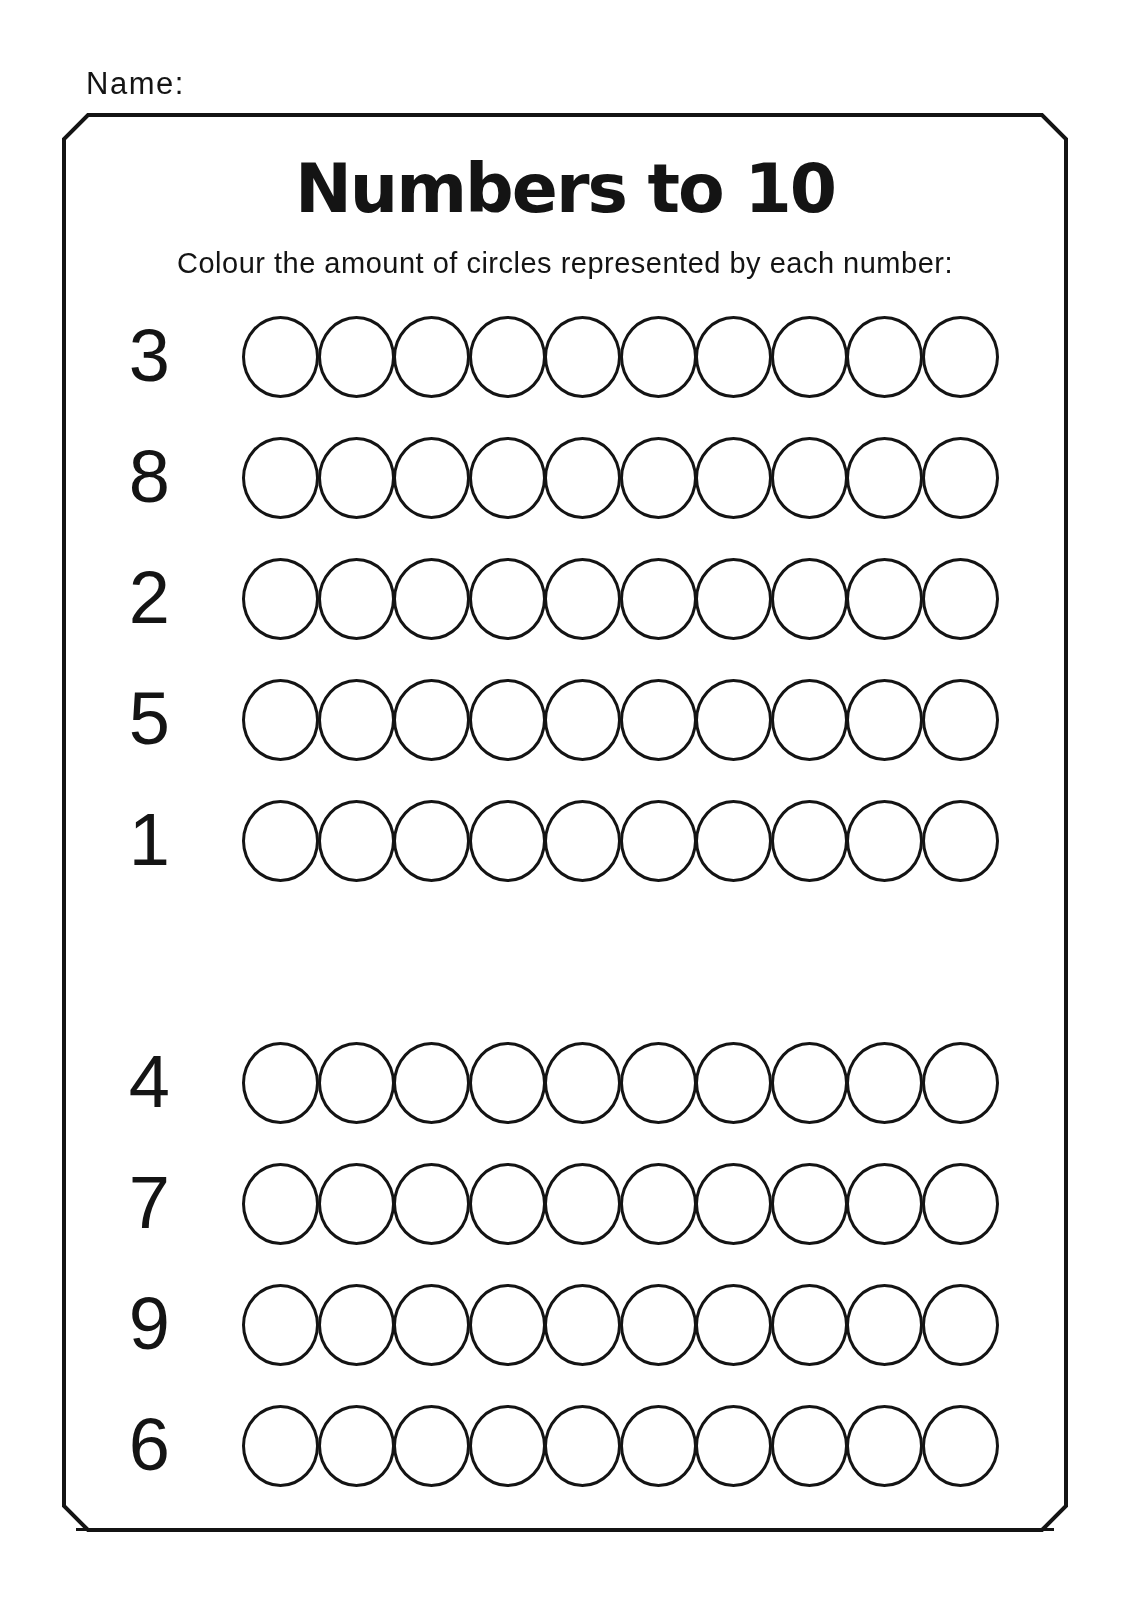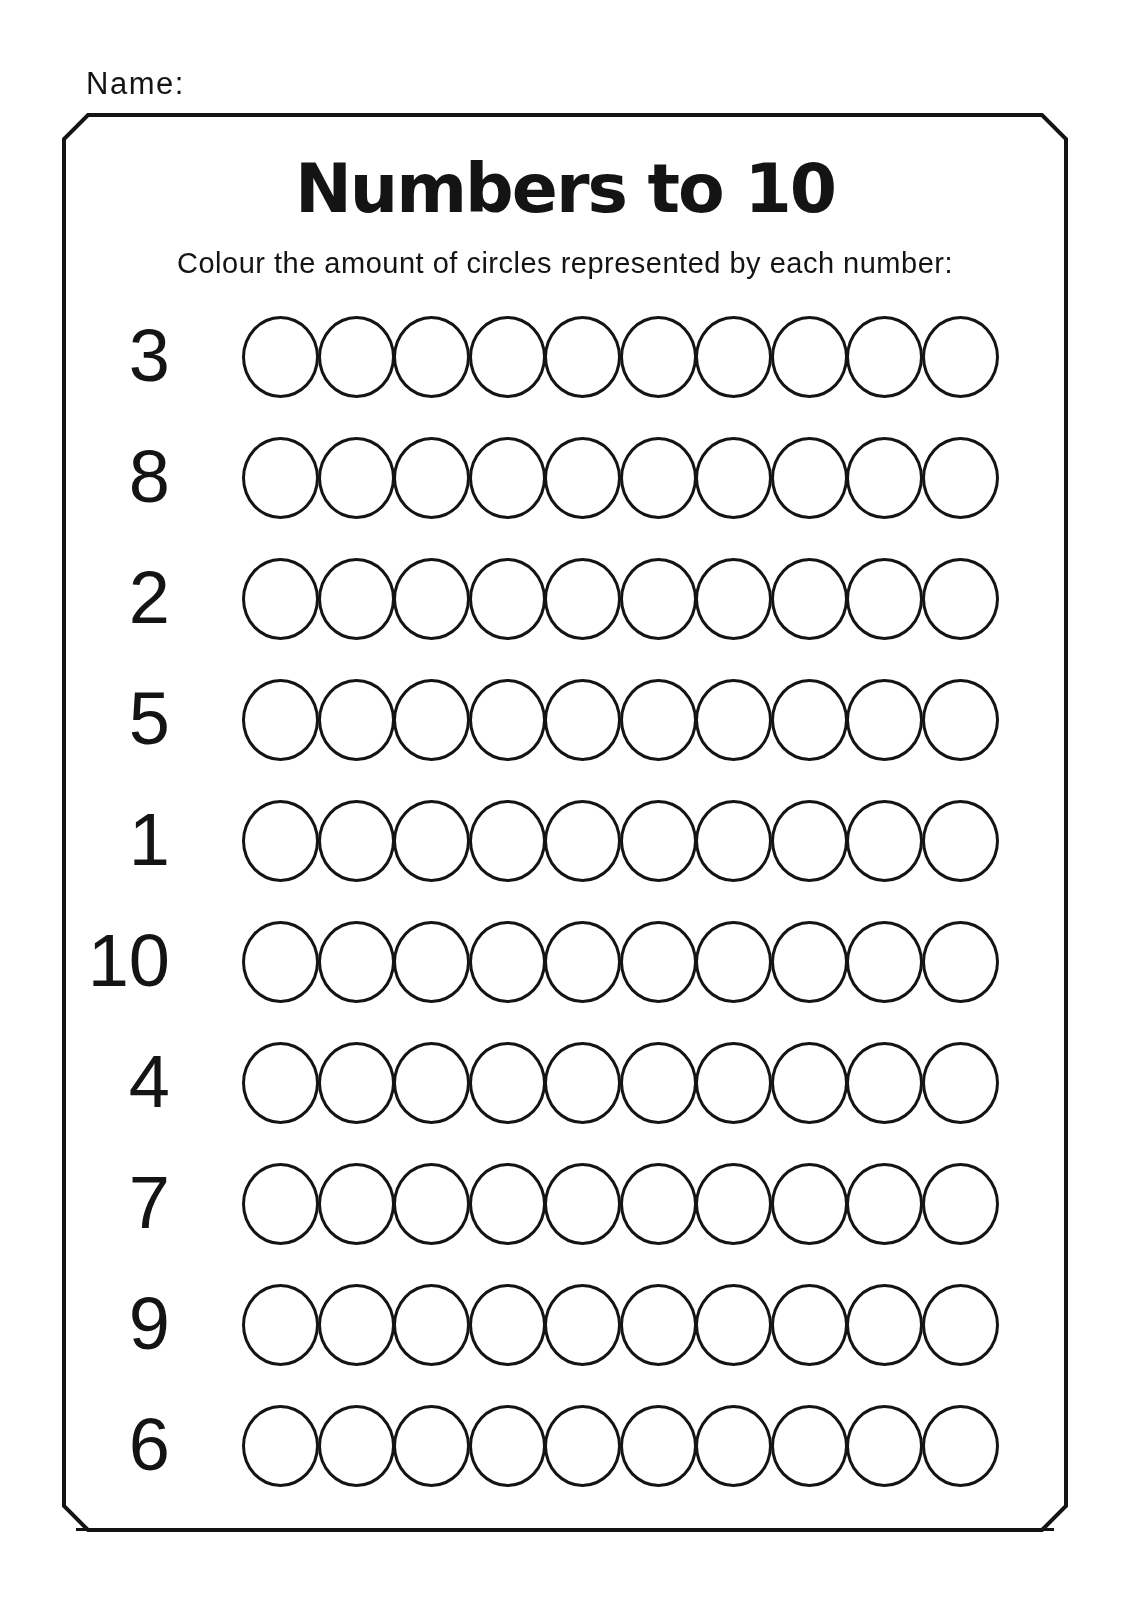--- a/index.html
+++ b/index.html
@@ -202,21 +202,6 @@
             </div>
   </div>
 
-  <div class="row" style="top: 808px;">
-    <div class="row-number">10</div>
-    <div class="circle-row">
-              <div class="circle"></div>
-              <div class="circle"></div>
-              <div class="circle"></div>
-              <div class="circle"></div>
-              <div class="circle"></div>
-              <div class="circle"></div>
-              <div class="circle"></div>
-              <div class="circle"></div>
-              <div class="circle"></div>
-              <div class="circle"></div>
-            </div>
-  </div>
 
   <div class="row" style="top: 929px;">
     <div class="row-number">4</div>

